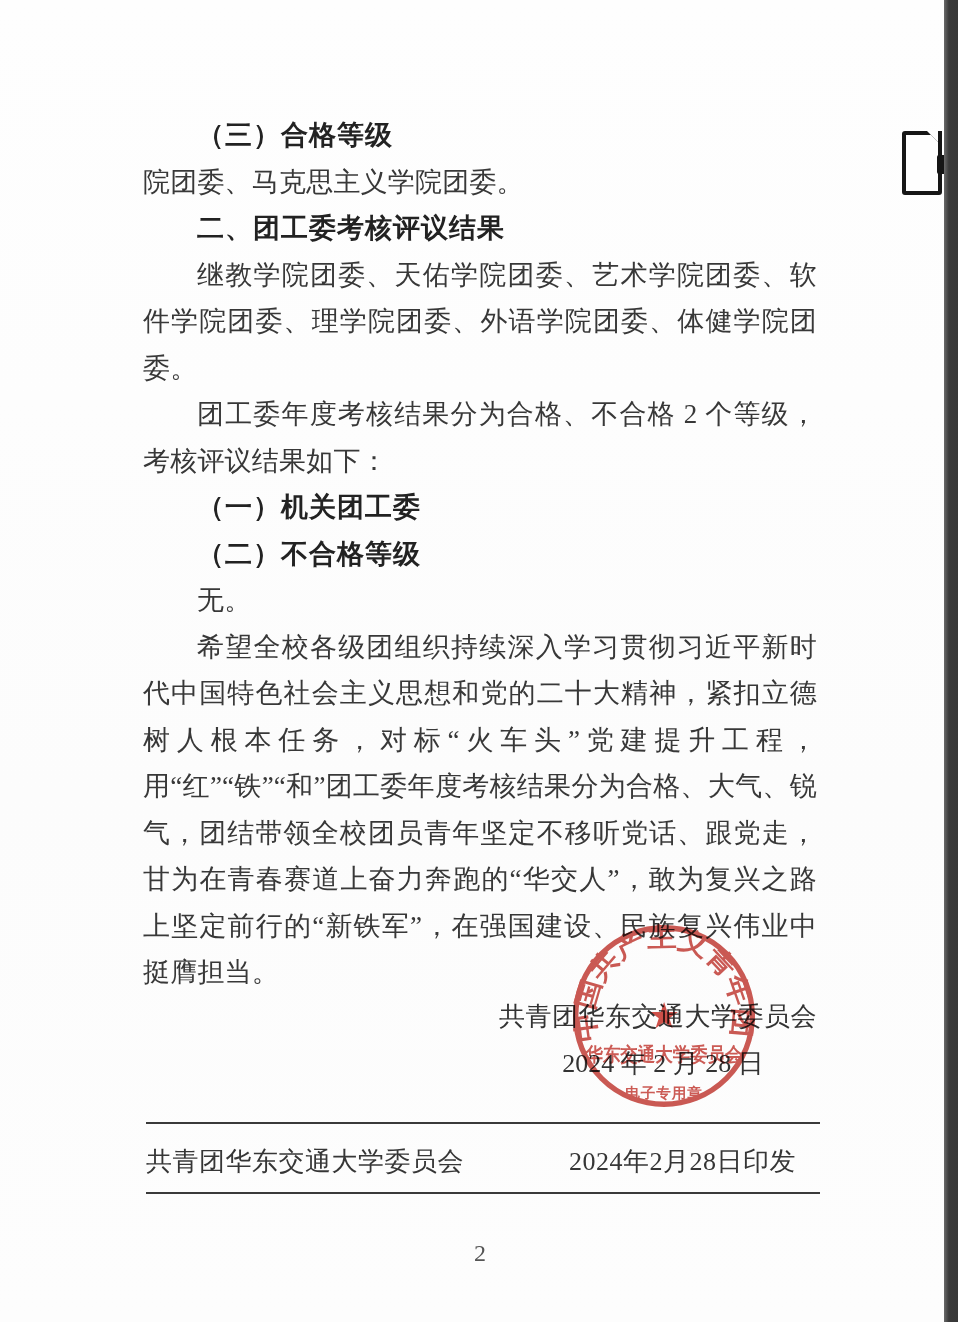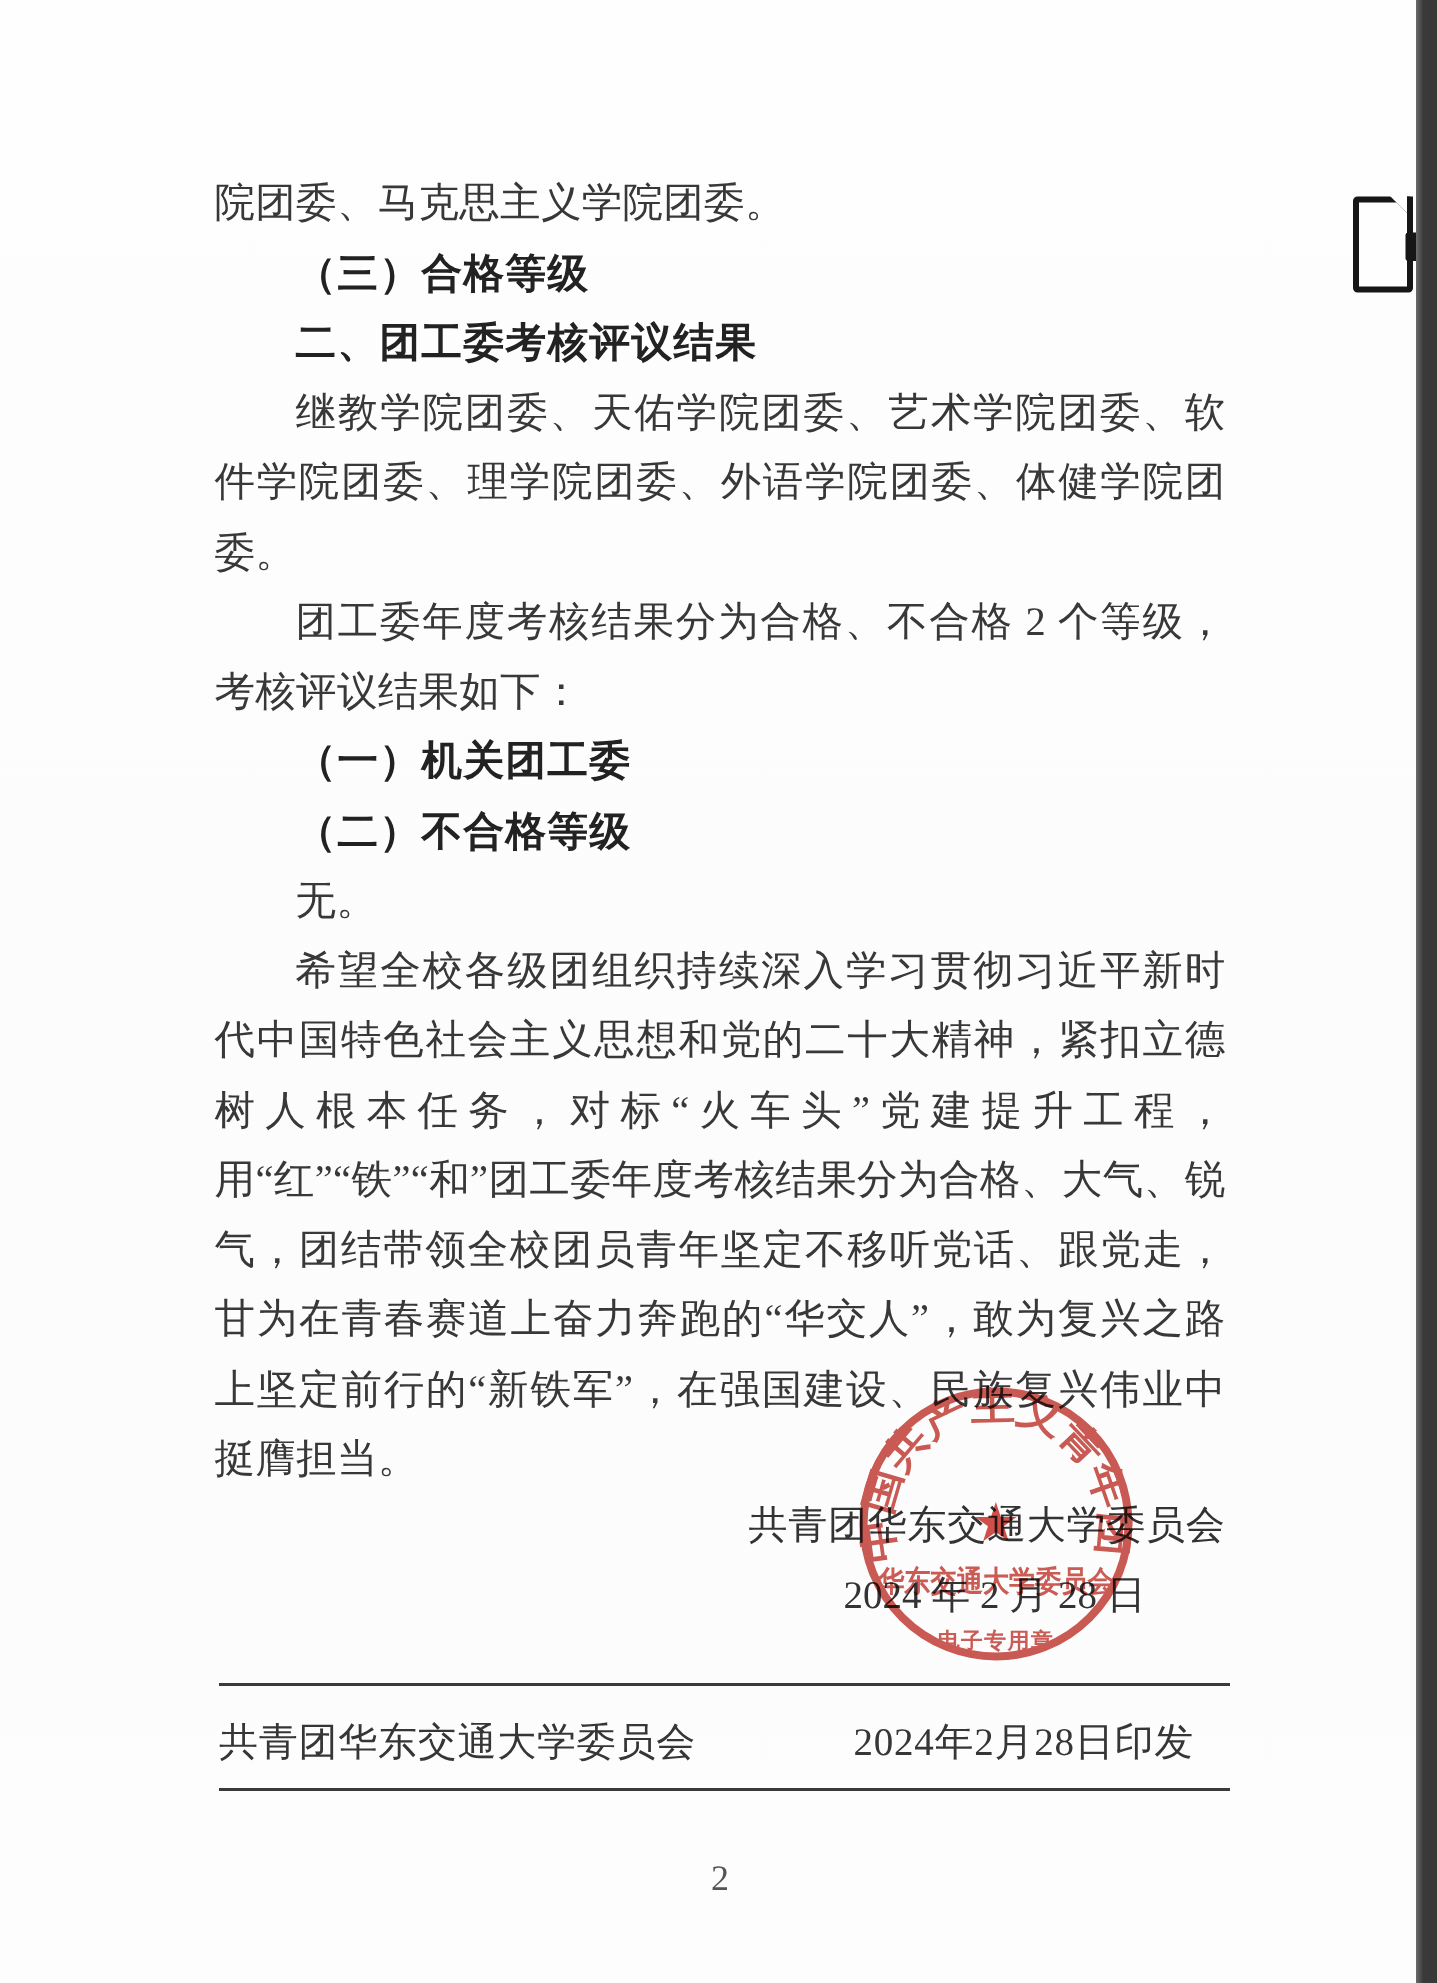--- a/index.html
+++ b/index.html
@@ -120,8 +120,8 @@
     </div>
 
     <div class="content" id="paragraphs">
+        <p class="para p-head">（三）合格等级</p>
         <p class="para p-cont">院团委、马克思主义学院团委。</p>
-        <p class="para p-head">（三）合格等级</p>
         <p class="para p-head">二、团工委考核评议结果</p>
         <p class="para p-body">继教学院团委、天佑学院团委、艺术学院团委、软件学院团委、理学院团委、外语学院团委、体健学院团委。</p>
         <p class="para p-body">团工委年度考核结果分为合格、不合格 2 个等级，考核评议结果如下：</p>

